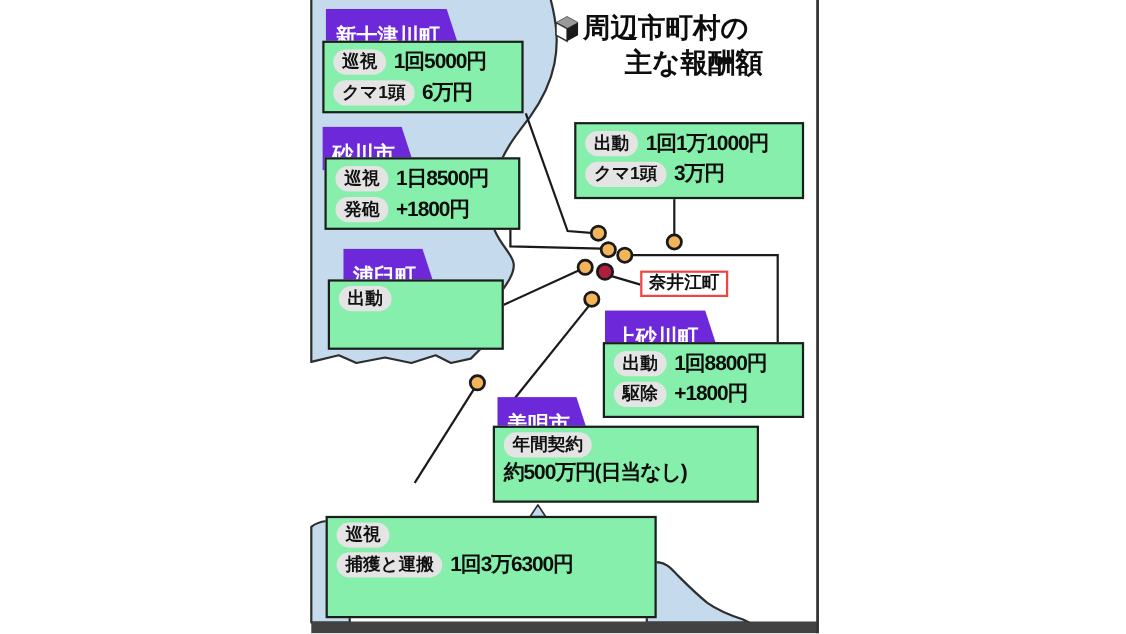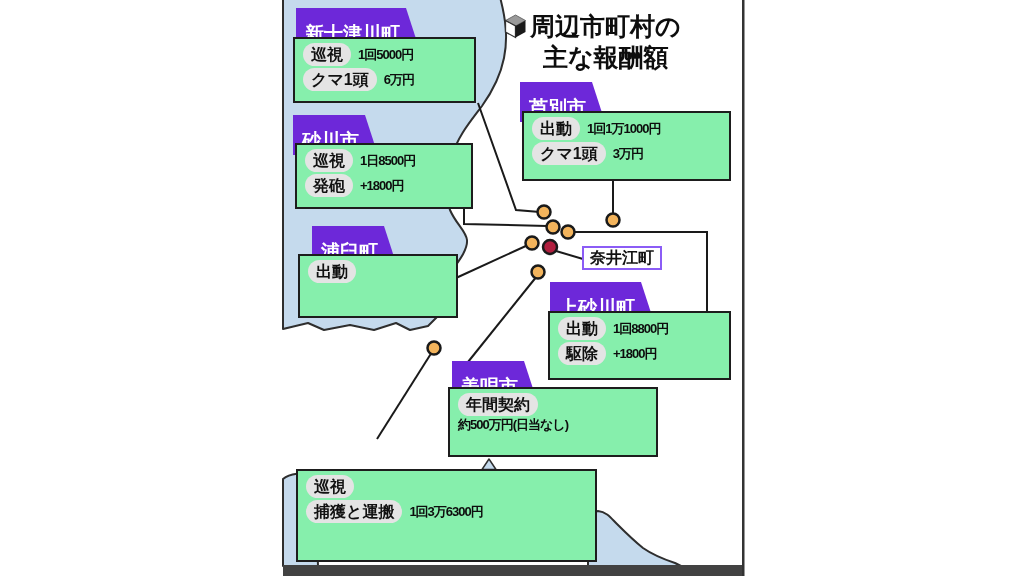--- a/index.html
+++ b/index.html
@@ -23,7 +23,7 @@
     display:inline-block;background:#e4e4e4;border-radius:13px;padding:0 8px;
     font-size:16px;font-weight:600;line-height:23px;white-space:nowrap;color:#111;
   }
-  .val{font-size:13px;font-weight:700;letter-spacing:-1px;white-space:nowrap;color:#0d0d0d;}
+  .val{font-size:19px;font-weight:700;letter-spacing:-1px;white-space:nowrap;color:#0d0d0d;}
   .small-label{
     position:absolute;background:#fff;border:2px solid #8b5cf6;box-sizing:border-box;
     font-size:16px;font-weight:700;line-height:20px;padding:0 6px;white-space:nowrap;

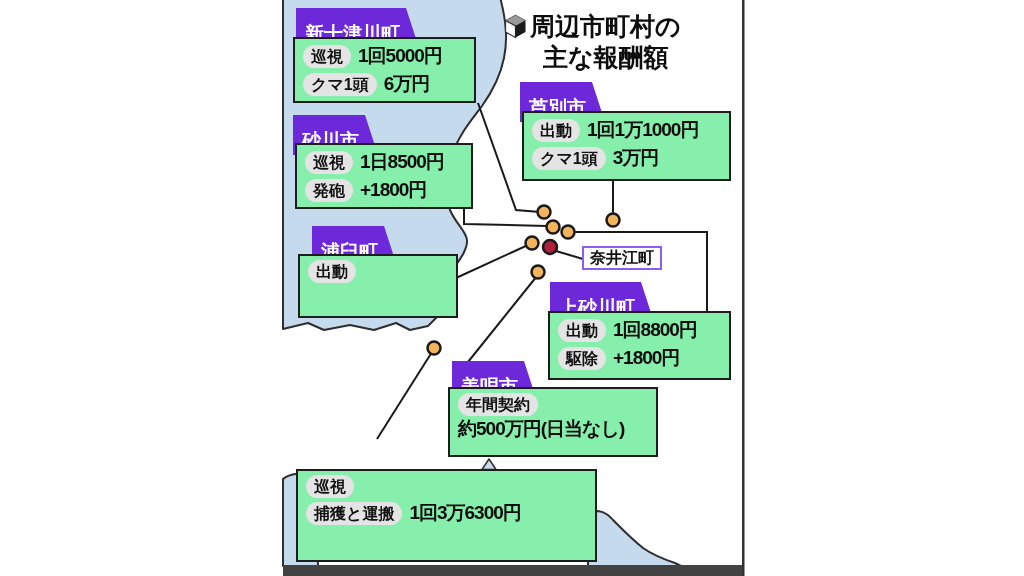--- a/index.html
+++ b/index.html
@@ -30,7 +30,7 @@
   }
   #title{position:absolute;left:504px;top:11px;font-weight:700;font-size:25px;line-height:31px;color:#0d0d0d;}
   #title .t-line1{display:flex;align-items:center;gap:3px;white-space:nowrap;}
-  #title .t-line2{margin-left:39px;white-space:nowrap;}
+  #title .t-line2{margin-left:64px;white-space:nowrap;}
 </style>
 </head>
 <body>

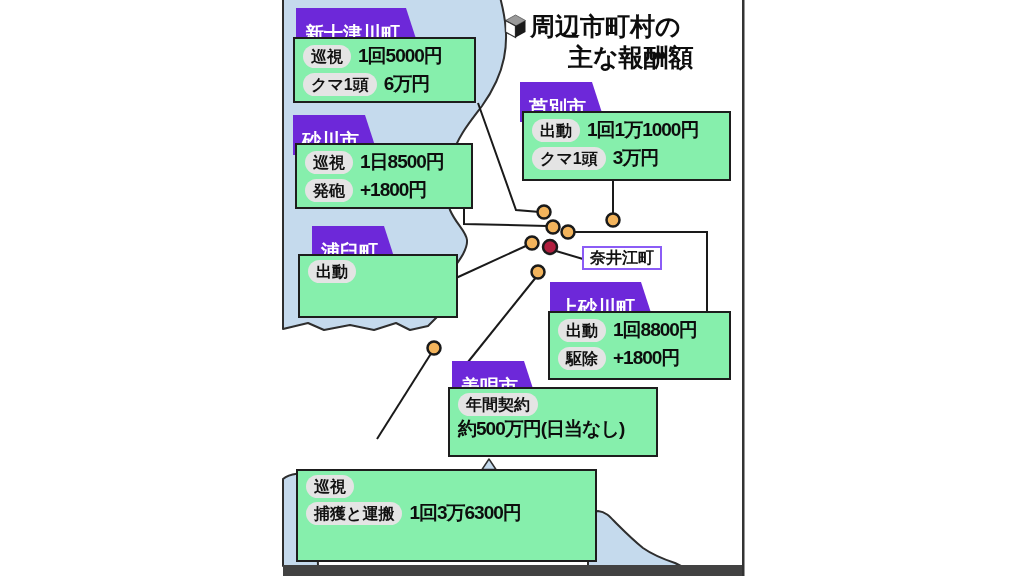--- a/index.html
+++ b/index.html
@@ -117,7 +117,6 @@
     </div>
   </div>
 
-  <div class="tag" style="left:520px;top:82px;">芦別市</div>
   <div class="ibox" style="left:522px;top:111px;width:209px;height:70px;">
     <div class="row">
       <span class="pill">出動</span>

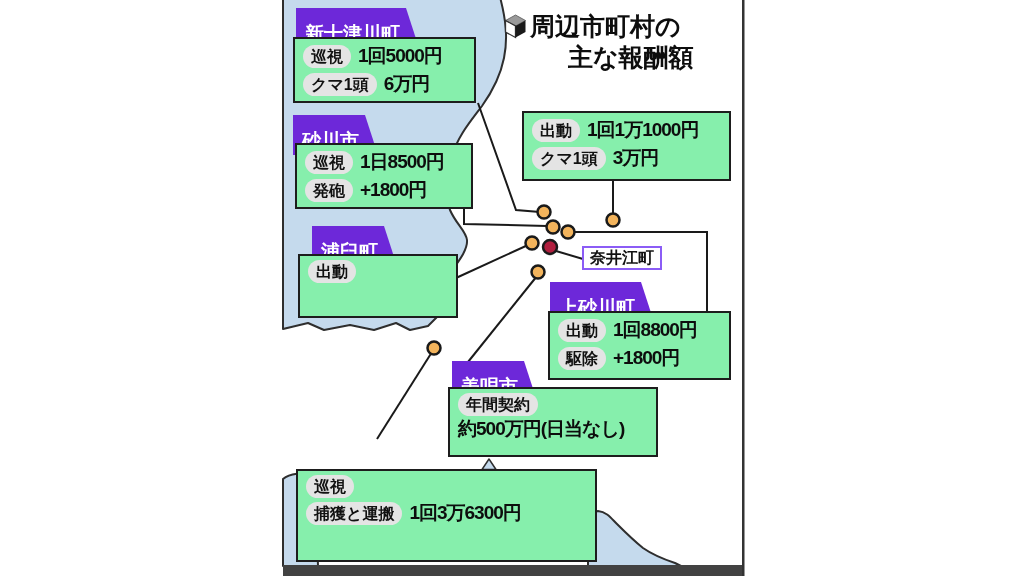--- a/index.html
+++ b/index.html
@@ -25,7 +25,7 @@
   }
   .val{font-size:19px;font-weight:700;letter-spacing:-1px;white-space:nowrap;color:#0d0d0d;}
   .small-label{
-    position:absolute;background:#fff;border:2px solid #8b5cf6;box-sizing:border-box;
+    position:absolute;background:#fff;border:2px solid #ef4444;box-sizing:border-box;
     font-size:16px;font-weight:700;line-height:20px;padding:0 6px;white-space:nowrap;
   }
   #title{position:absolute;left:504px;top:11px;font-weight:700;font-size:25px;line-height:31px;color:#0d0d0d;}

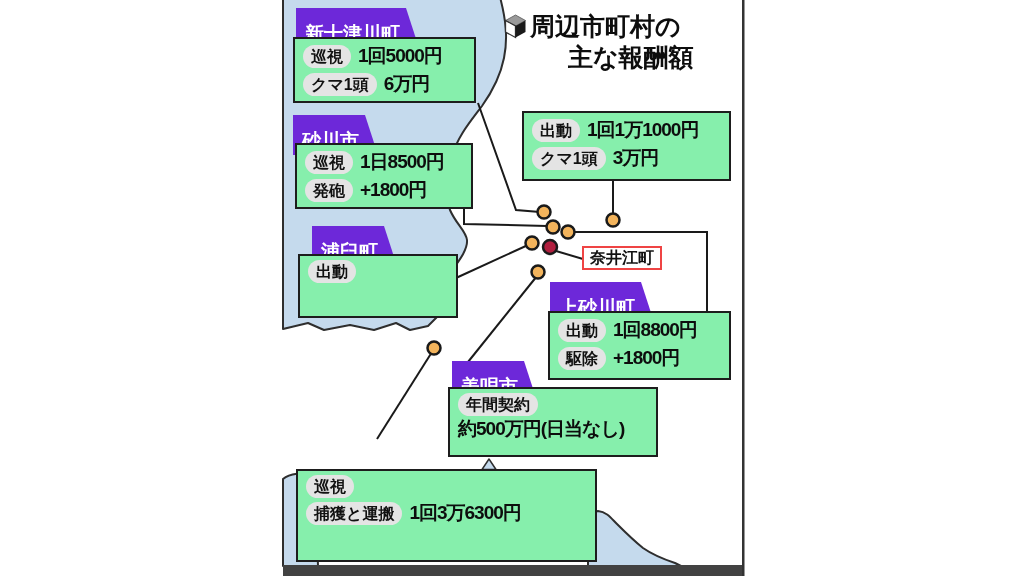--- a/index.html
+++ b/index.html
@@ -150,7 +150,7 @@
   </div>
 
   <div class="tag" style="left:452px;top:361px;text-align:center;">美唄市</div>
-  <div class="ibox" style="left:448px;top:387px;width:210px;height:70px;">
+  <div class="ibox" style="left:448px;top:387px;width:242px;height:70px;">
     <div class="row-stack">
       <span class="pill">年間契約</span>
       <div class="val">約500万円(日当なし)</div>

